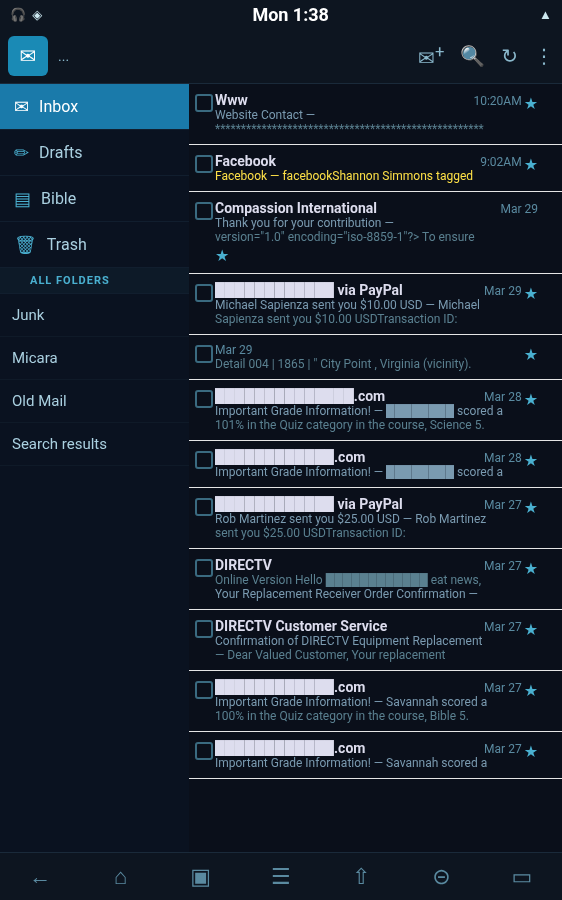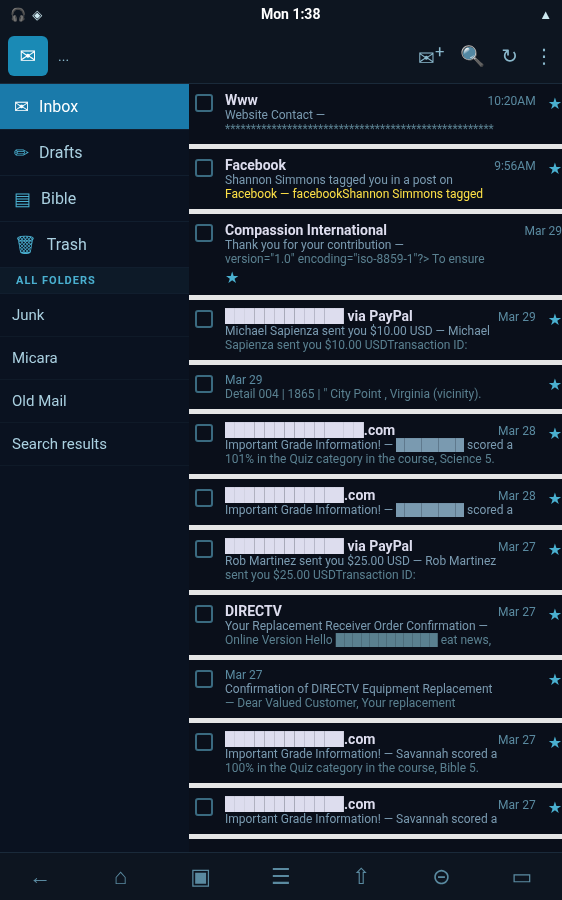--- a/index.html
+++ b/index.html
@@ -25,7 +25,7 @@
       color: #cce8f0;
     }
     #status-bar .left-icons { display: flex; gap: 6px; align-items: center; }
-    #status-bar .center-time { font-size: 14px; font-weight: bold; color: #fff; }
+    #status-bar .center-time { font-size: 18px; font-weight: bold; color: #fff; }
     #status-bar .right-icons { display: flex; gap: 6px; align-items: center; }
 
     

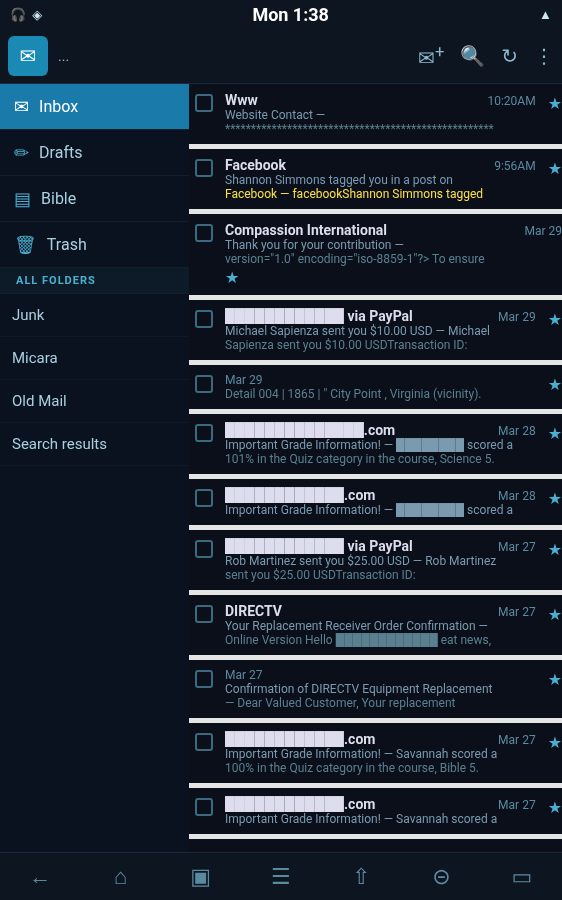--- a/index.html
+++ b/index.html
@@ -127,10 +127,10 @@
     .email-item {
       display: flex;
       align-items: flex-start;
-      padding: 8px 0 8px 6px;
-      border-bottom: 5px solid #e5e5e5;
+      padding: 8px 24px 8px 6px;
+      border-bottom: 1px solid #e5e5e5;
       cursor: pointer;
-      gap: 12px;
+      gap: 2px;
     }
     .email-checkbox {
       width: 18px; height: 18px;

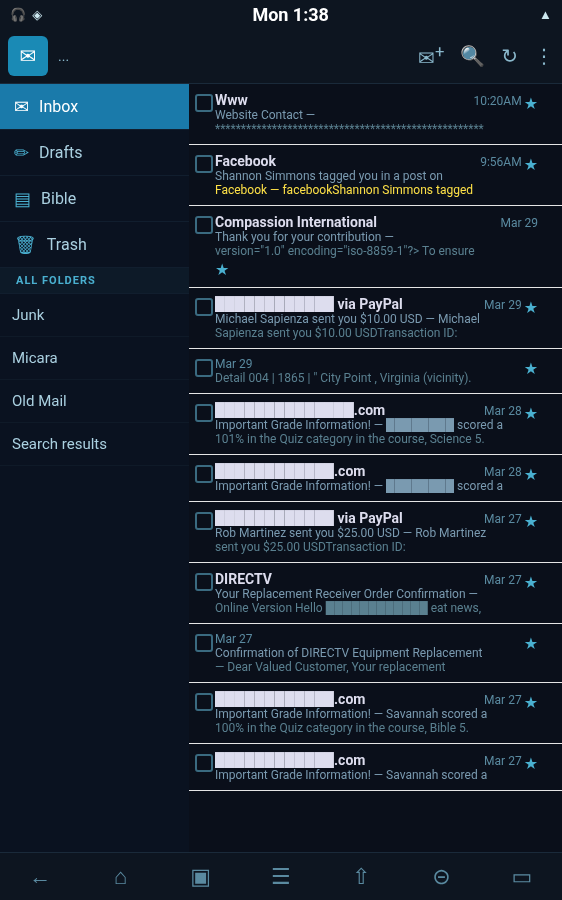--- a/index.html
+++ b/index.html
@@ -284,7 +284,7 @@
     <div class="email-content">
       <div class="email-header-row">
         <span class="email-sender">Facebook</span>
-        <span class="email-time">9:56AM</span>
+        <span class="email-time">9:02AM</span>
       </div>
       <div class="email-subject-preview">Shannon Simmons tagged you in a post on</div>
       <div class="email-subject-preview" style="color:#fde047;">Facebook — facebookShannon Simmons tagged</div>

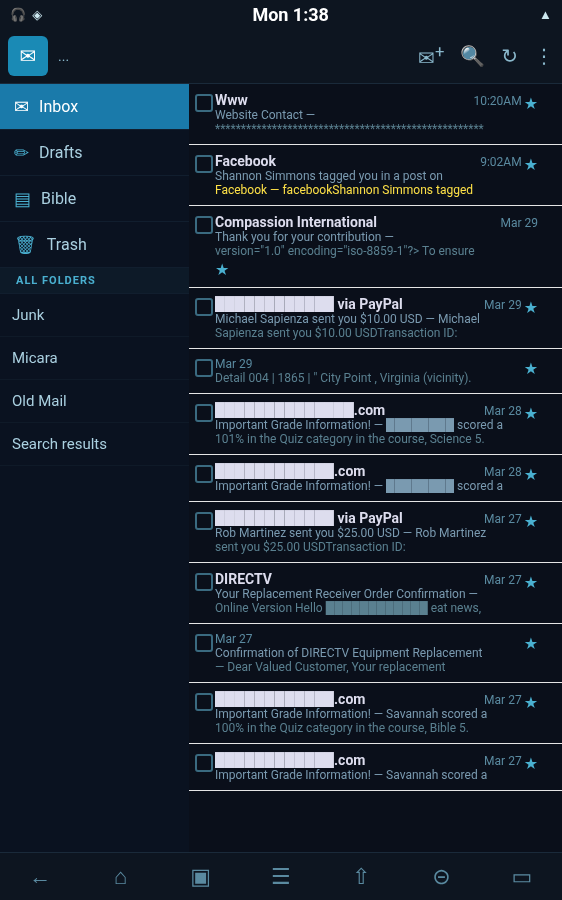--- a/index.html
+++ b/index.html
@@ -286,7 +286,6 @@
         <span class="email-sender">Facebook</span>
         <span class="email-time">9:02AM</span>
       </div>
-      <div class="email-subject-preview">Shannon Simmons tagged you in a post on</div>
       <div class="email-subject-preview" style="color:#fde047;">Facebook — facebookShannon Simmons tagged</div>
     </div>
     <div class="email-star" style="color:#4ab0d0;">★</div>

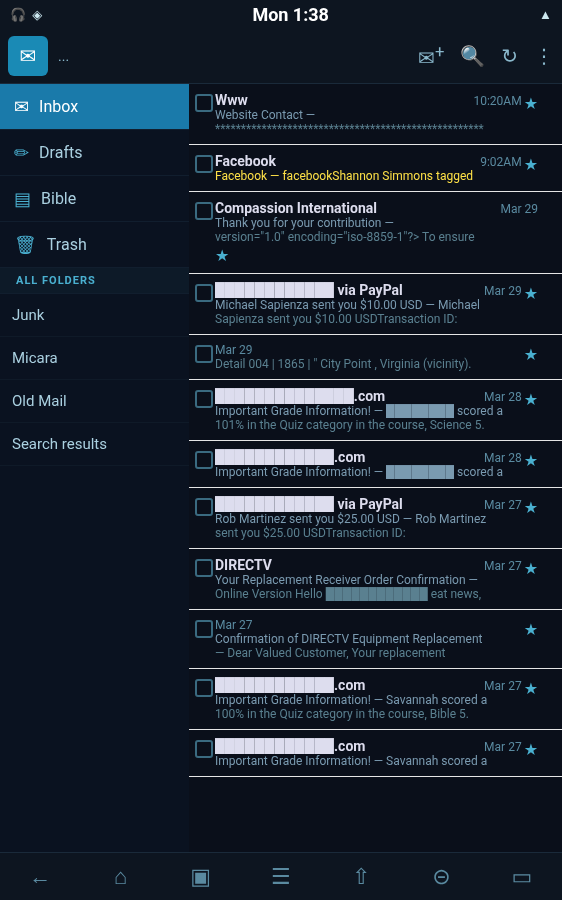--- a/index.html
+++ b/index.html
@@ -100,7 +100,7 @@
 
     .sidebar-section-header {
       background: #0d1a28;
-      padding: 6px 16px;
+      padding: 6px 30px;
       font-size: 11px;
       color: #4ab0d0;
       letter-spacing: 1px;

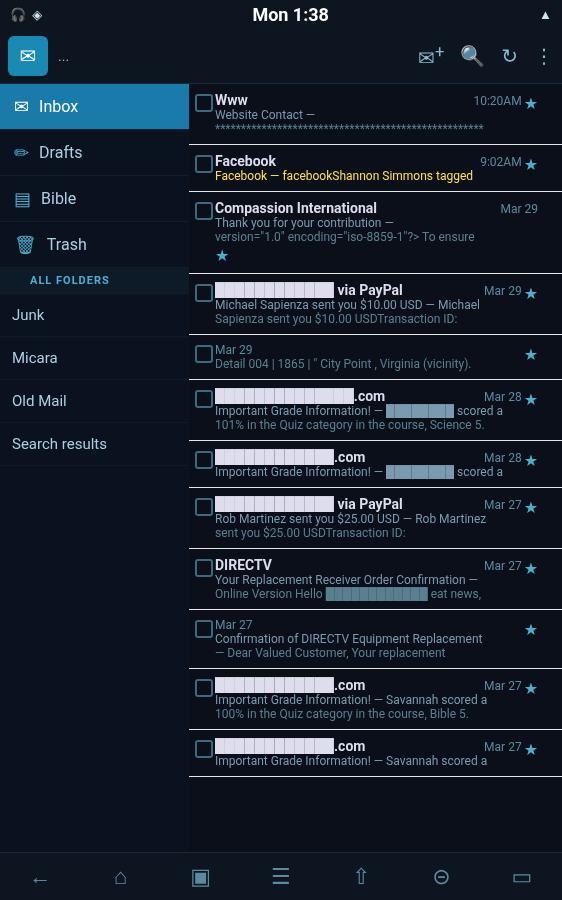--- a/index.html
+++ b/index.html
@@ -367,8 +367,8 @@
         <span class="email-sender">DIRECTV</span>
         <span class="email-time">Mar 27</span>
       </div>
+      <div class="email-subject-preview" style="color:#5a8090;">Online Version Hello ████████████ eat news,</div>
       <div class="email-subject-preview">Your Replacement Receiver Order Confirmation —</div>
-      <div class="email-subject-preview" style="color:#5a8090;">Online Version Hello ████████████ eat news,</div>
     </div>
     <div class="email-star" style="color:#4ab0d0;">★</div>
   </div>

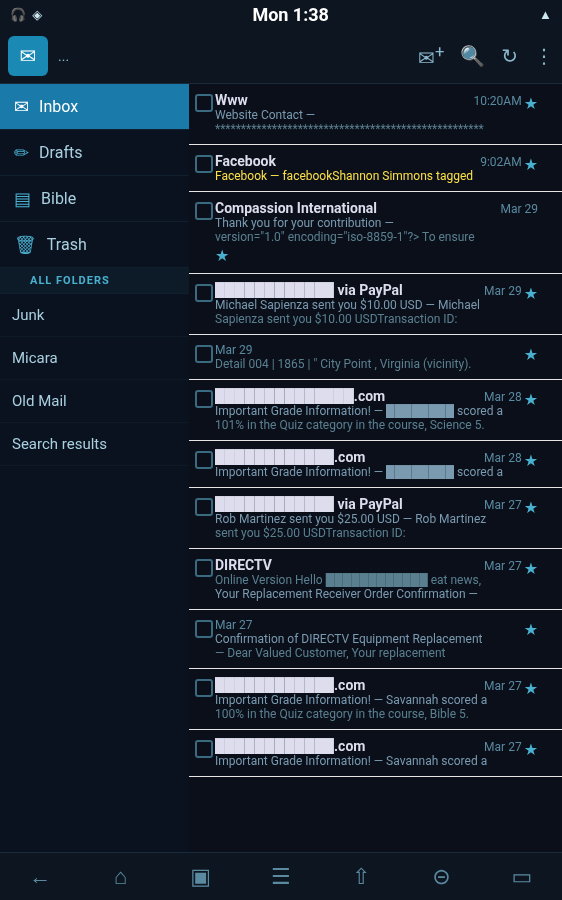--- a/index.html
+++ b/index.html
@@ -376,6 +376,7 @@
     <div class="email-checkbox"></div>
     <div class="email-content">
       <div class="email-header-row">
+        <span class="email-sender">DIRECTV Customer Service</span>
         <span class="email-time">Mar 27</span>
       </div>
       <div class="email-subject-preview">Confirmation of DIRECTV Equipment Replacement</div>

